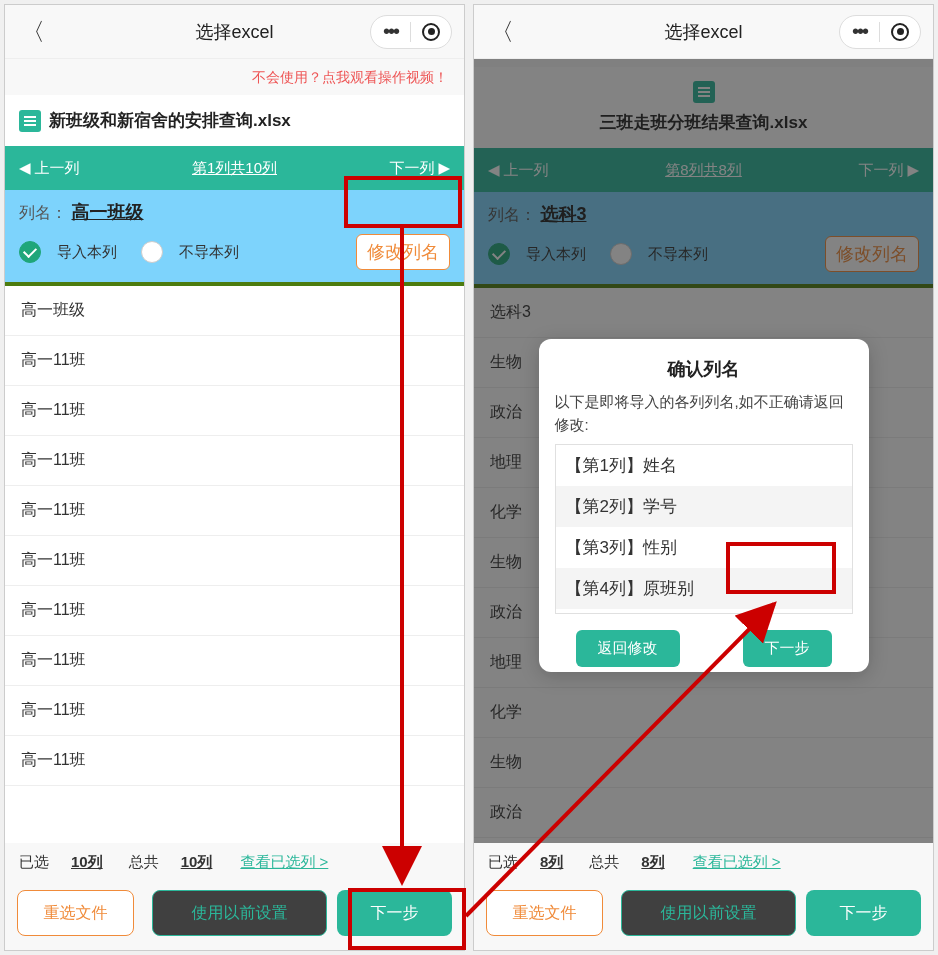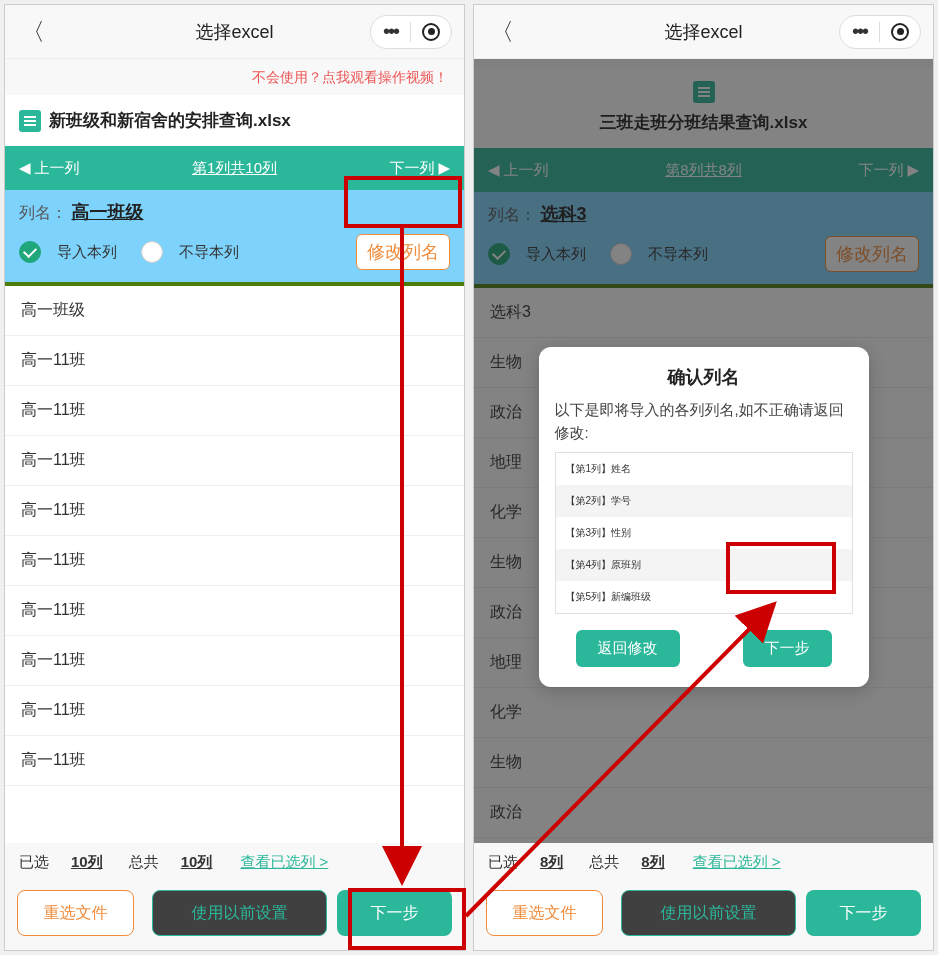--- a/index.html
+++ b/index.html
@@ -102,9 +102,9 @@
 
   
   .modal {
-    position: absolute; left: 50%; top: 288px; transform: translateX(-50%);
+    position: absolute; left: 50%; top: 280px; transform: translateX(-50%);
     width: 330px; background: #fff; border-radius: 12px; z-index: 10;
-    padding: 18px 16px 20px; box-shadow: 0 4px 20px rgba(0,0,0,0.2);
+    padding: 18px 16px 5px; box-shadow: 0 4px 20px rgba(0,0,0,0.2);
   }
   .modal-title { text-align: center; font-size: 18px; font-weight: 700; color: #222; margin-bottom: 10px; }
   .modal-desc { font-size: 15px; color: #444; line-height: 1.5; margin-bottom: 8px; }

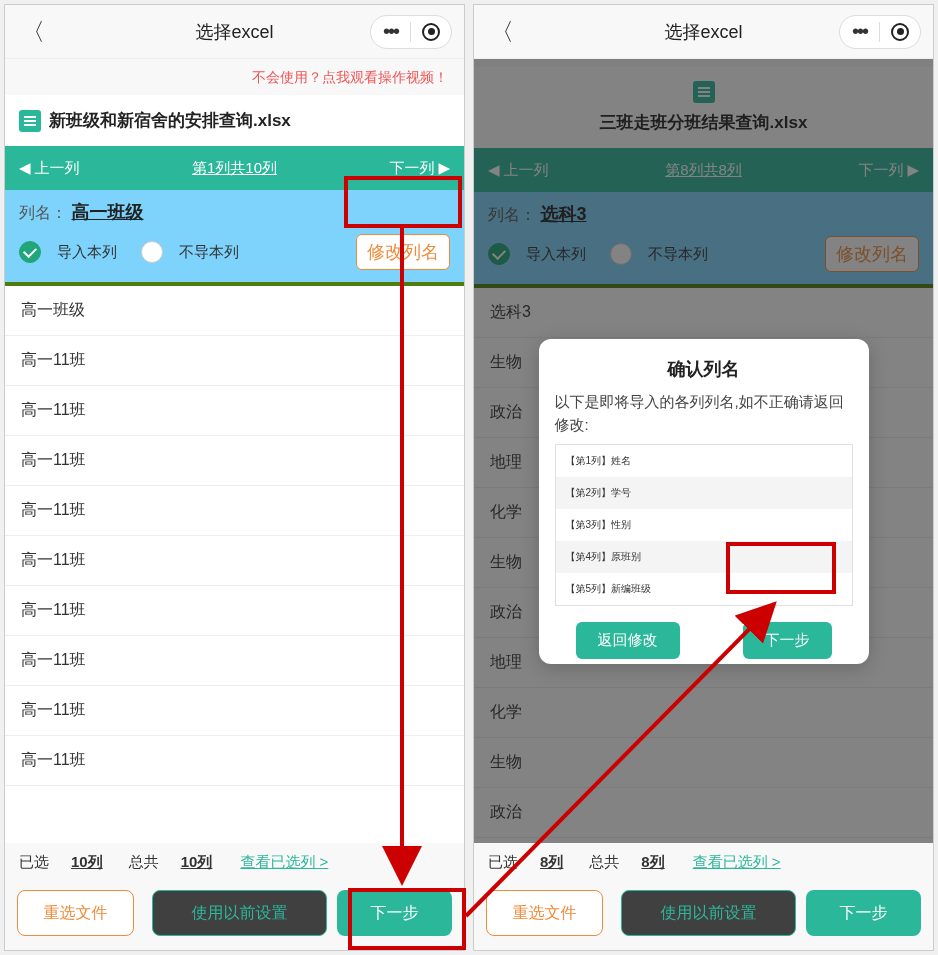--- a/index.html
+++ b/index.html
@@ -109,7 +109,7 @@
   .modal-title { text-align: center; font-size: 18px; font-weight: 700; color: #222; margin-bottom: 10px; }
   .modal-desc { font-size: 15px; color: #444; line-height: 1.5; margin-bottom: 8px; }
   .modal-list {
-    border: 1px solid #e0e0e0; max-height: 170px; overflow: hidden; font-size: 10px;
+    border: 1px solid #e0e0e0; max-height: 170px; overflow: hidden; font-size: 17px;
   }
   .modal-list div { padding: 9px 10px; color: #333; }
   .modal-list div:nth-child(even) { background: #f4f4f4; }

